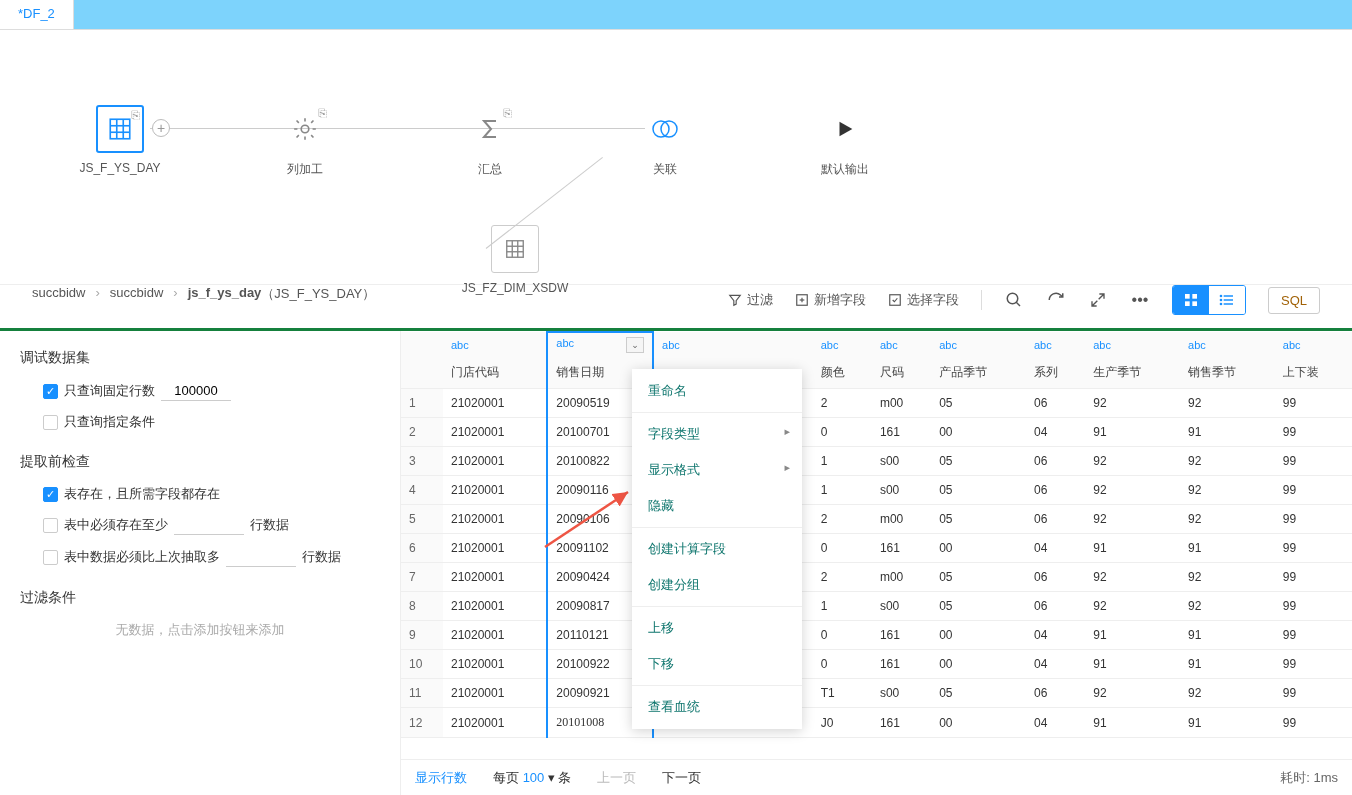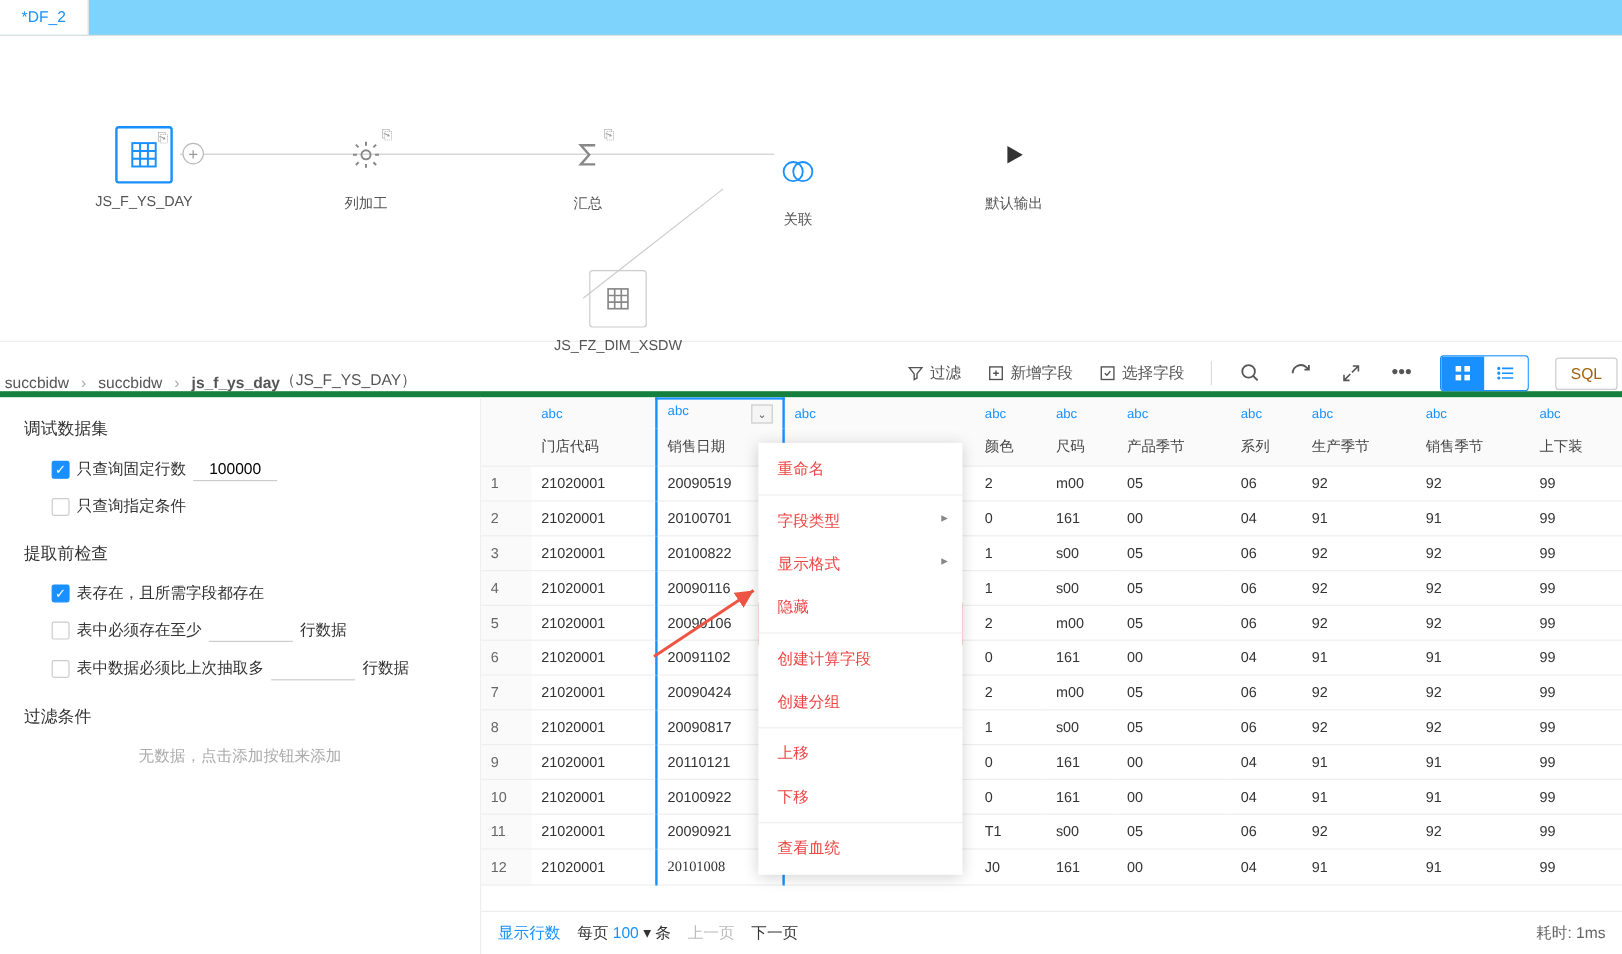--- a/index.html
+++ b/index.html
@@ -109,7 +109,7 @@
     <div class="flow-label">汇总</div>
   </div>
 
-  <div class="flow-node" style="left:620px;top:89px">
+  <div class="flow-node" style="left:620px;top:75px">
     <div class="flow-icon-box">
         <svg width="30" height="24" viewBox="0 0 30 24" fill="none" stroke="#1890ff" stroke-width="1.5">
           <circle cx="11" cy="12" r="8"></circle>

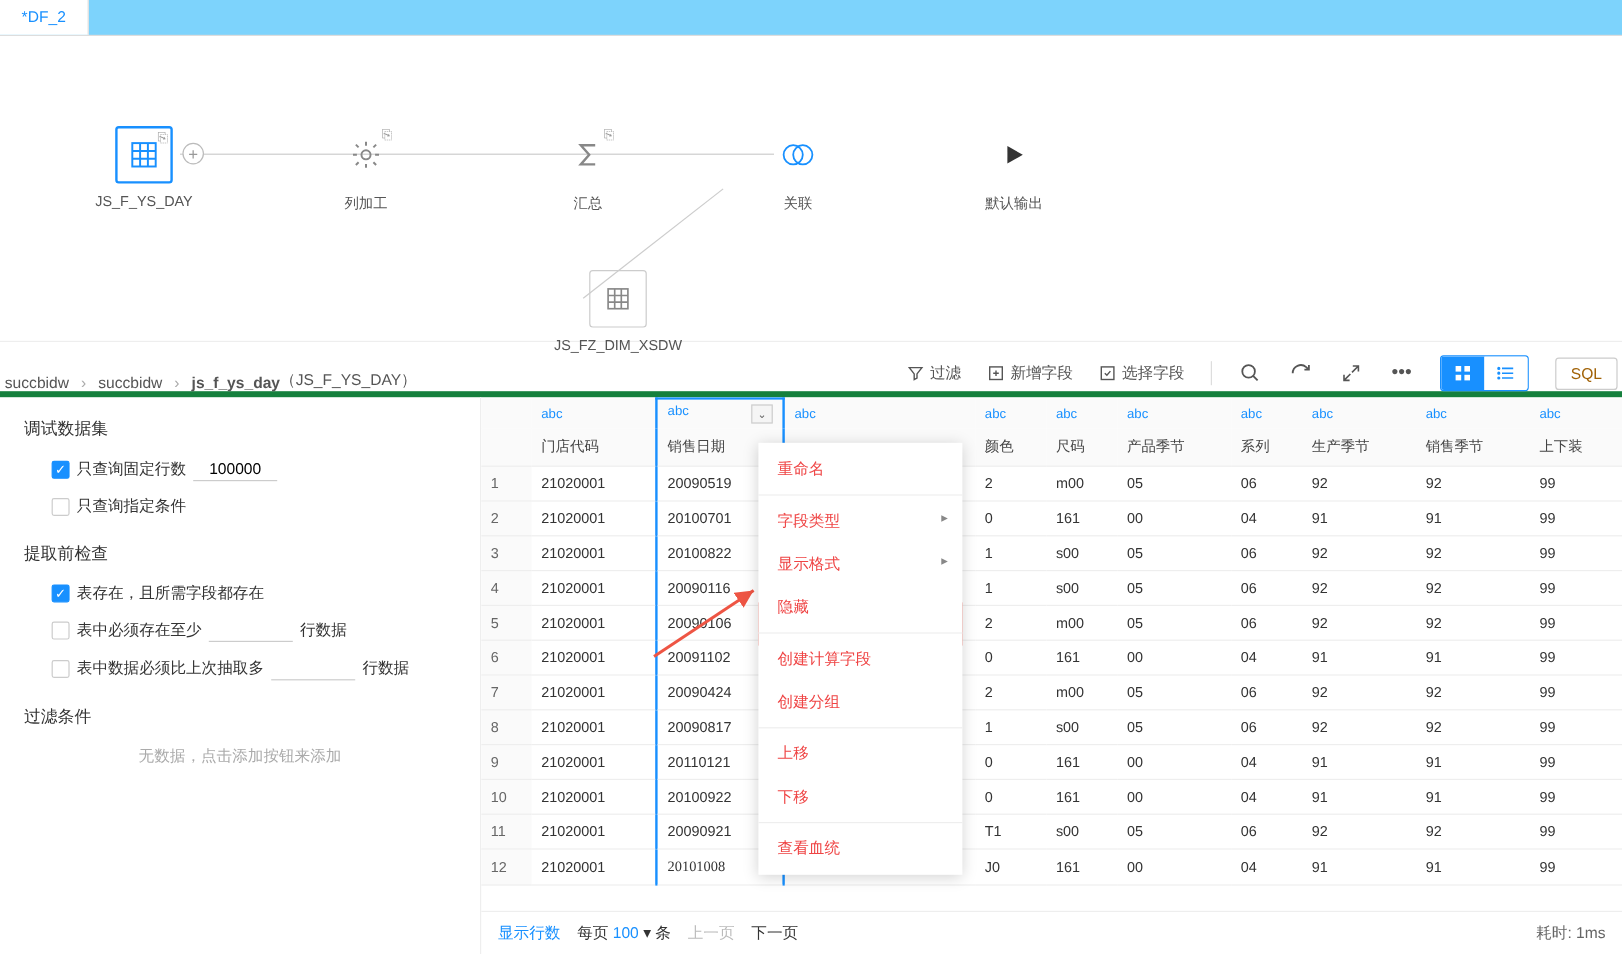--- a/index.html
+++ b/index.html
@@ -18,7 +18,7 @@
 .flow-line{position:absolute;background:#ccc}
 .hl{height:1px}
 
-.breadcrumb-bar{height:46px;display:flex;align-items:flex-end;padding:0 4px;border-bottom:5px solid #15803d}
+.breadcrumb-bar{height:46px;display:flex;align-items:flex-start;padding:0 32px;border-bottom:3px solid #15803d}
 .crumb{color:#555;font-size:13px}
 .crumb-sep{margin:0 10px;color:#aaa}
 .crumb-bold{font-weight:600}

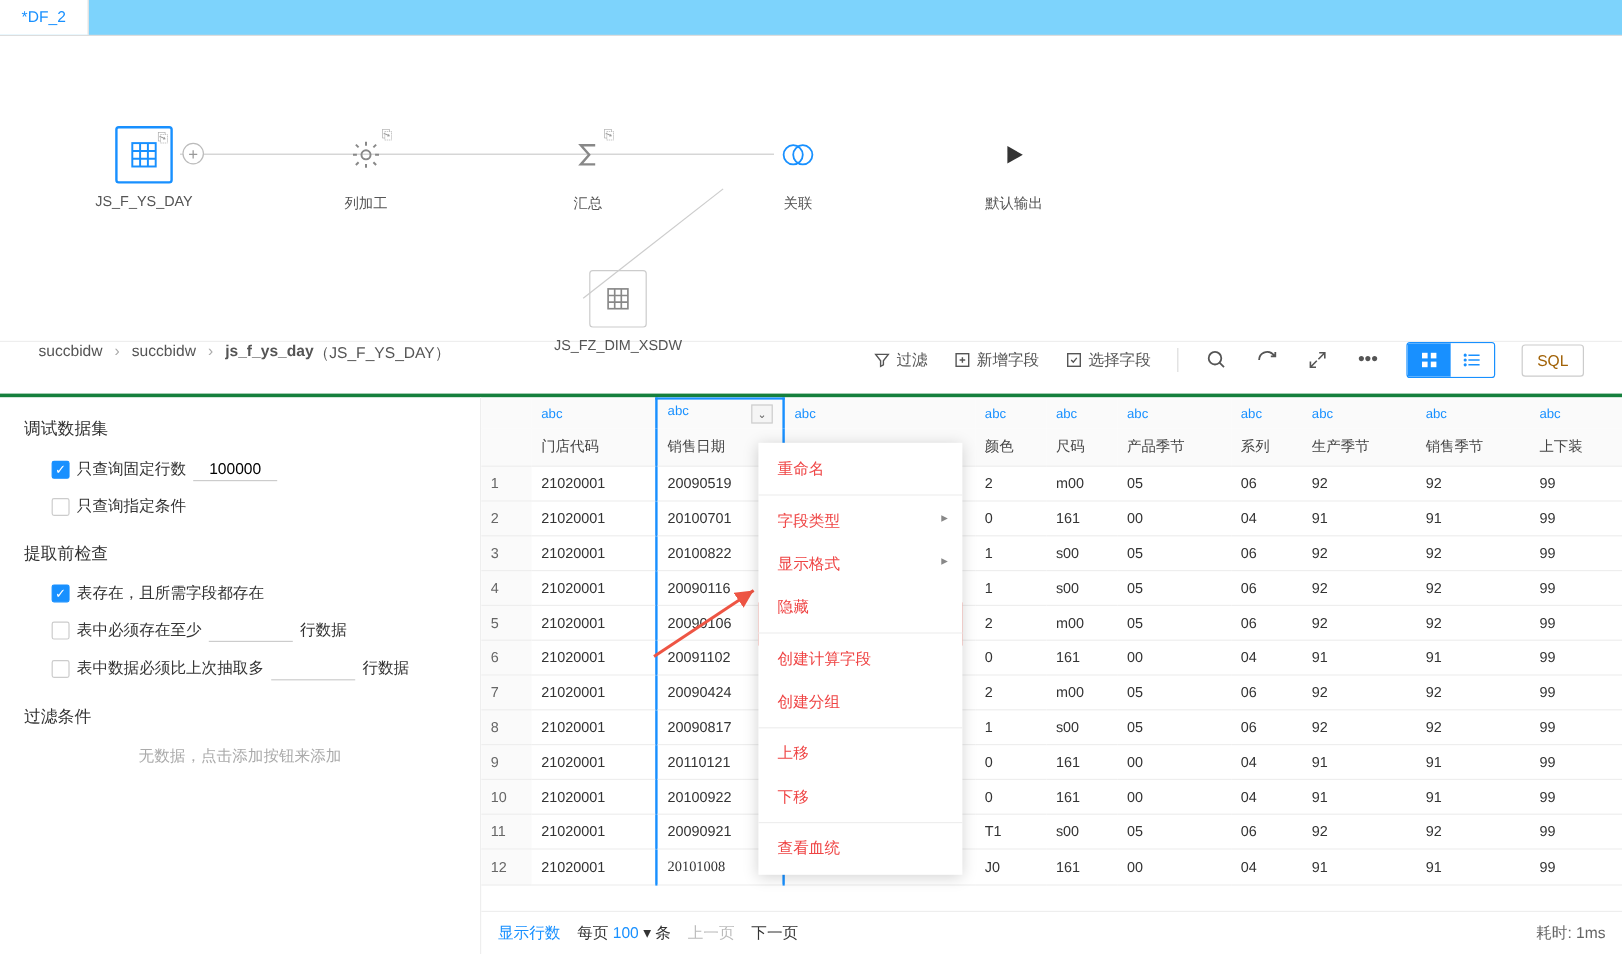--- a/index.html
+++ b/index.html
@@ -49,7 +49,7 @@
 .dd-btn{float:right;width:18px;height:16px;border:1px solid #ccc;background:#f5f5f5;display:flex;align-items:center;justify-content:center;font-size:9px;color:#666;cursor:pointer}
 
 .ctx-menu{position:absolute;left:632px;top:369px;width:170px;background:#fff;box-shadow:0 2px 12px rgba(0,0,0,.18);padding:4px 0;z-index:100;font-size:13px}
-.ctx-item{padding:9px 16px;cursor:pointer;color:#ef4444;position:relative}
+.ctx-item{padding:9px 16px;cursor:pointer;color:#0f766e;position:relative}
 .ctx-sep{height:1px;background:#eee;margin:3px 0}
 .ctx-sub::after{content:"▸";position:absolute;right:12px;color:#888;font-size:11px}
 .hl-box{border:2px solid #e54;position:absolute;pointer-events:none}

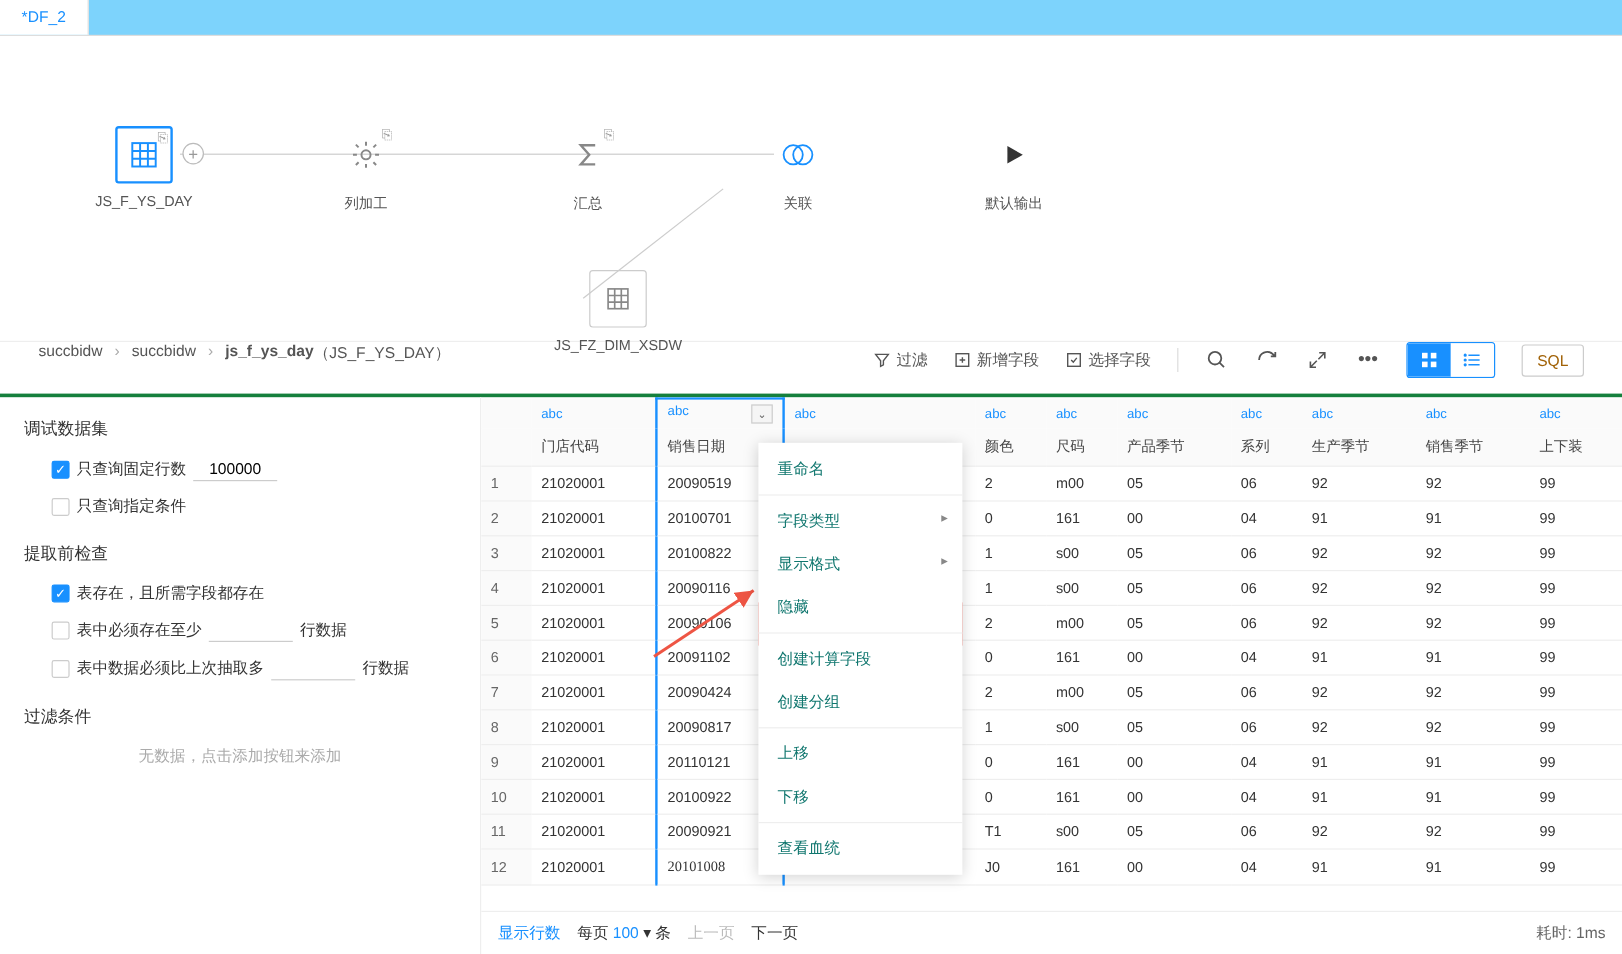--- a/index.html
+++ b/index.html
@@ -55,7 +55,7 @@
 .hl-box{border:2px solid #e54;position:absolute;pointer-events:none}
 .arrow-svg{position:absolute;pointer-events:none}
 
-.pager{height:36px;display:flex;align-items:center;padding:0 14px;gap:14px;border-top:1px solid #eee;font-size:13px}
+.pager{height:36px;display:flex;align-items:center;padding:0 14px;gap:26px;border-top:1px solid #eee;font-size:13px}
 .pg-link{color:#1890ff;cursor:pointer}
 .pg-dim{color:#bbb}
 .pg-right{margin-left:auto;color:#666}

